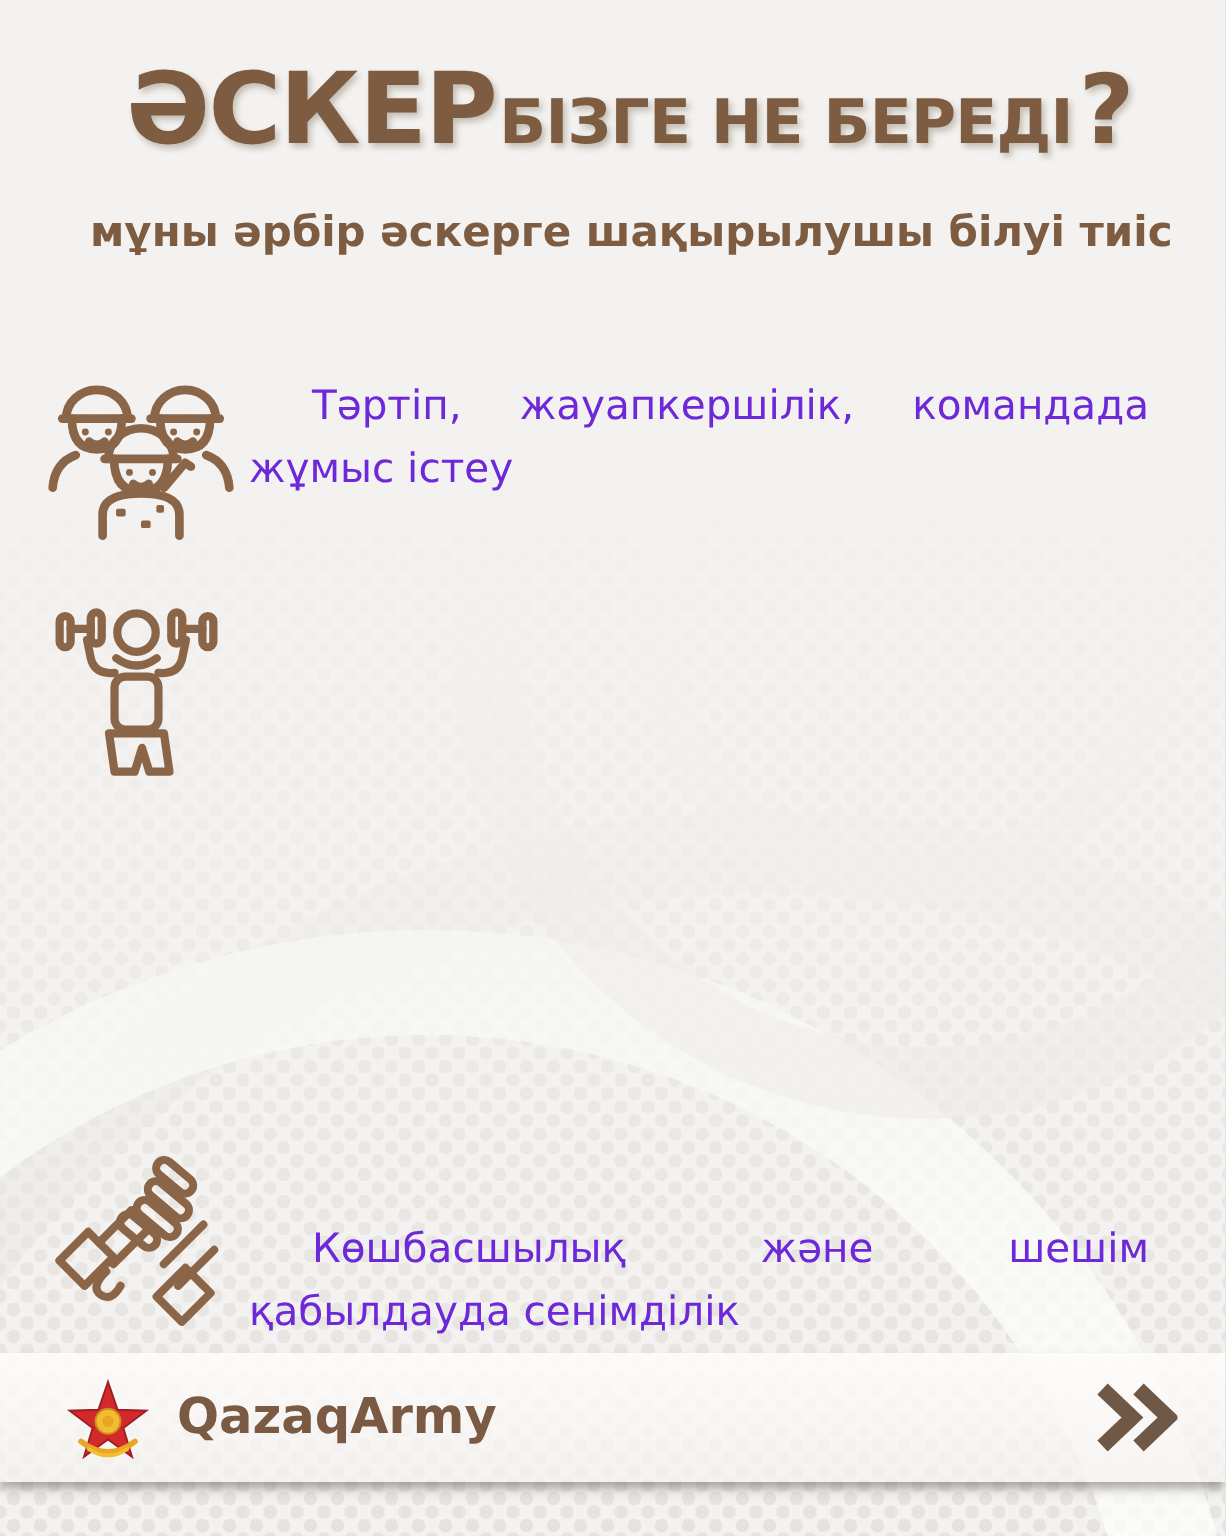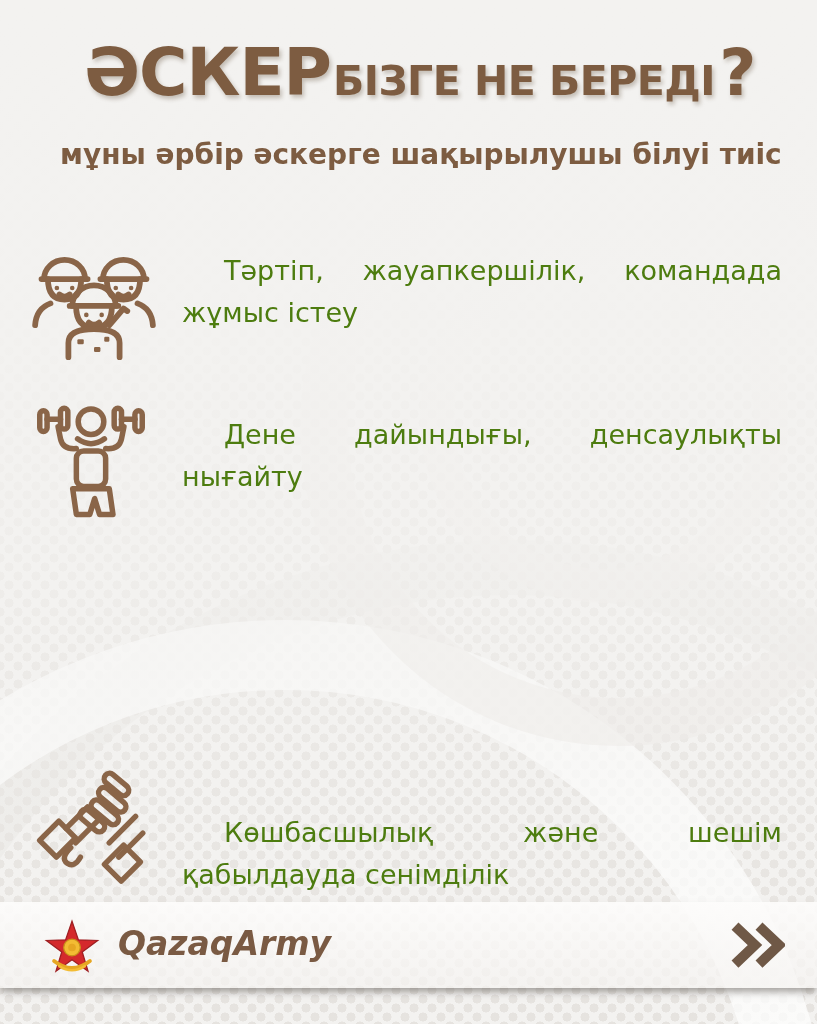--- a/index.html
+++ b/index.html
@@ -40,8 +40,8 @@
   .item{position:absolute;left:30px;width:760px;z-index:5;}
   .item .icon-box{position:absolute;left:0;top:0;}
   .item p{
-    position:absolute;left:152px;top:0;width:600px;margin:0;
-    font-size:27px;line-height:42px;color:#4d7c0f;
+    position:absolute;left:136px;top:0;width:600px;margin:0;
+    font-size:27px;line-height:42px;color:#6d28d9;
     text-align:justify;text-align-last:left;text-indent:42px;
   }
   .i1{top:228px;height:140px;} .i1 p{top:22px;}

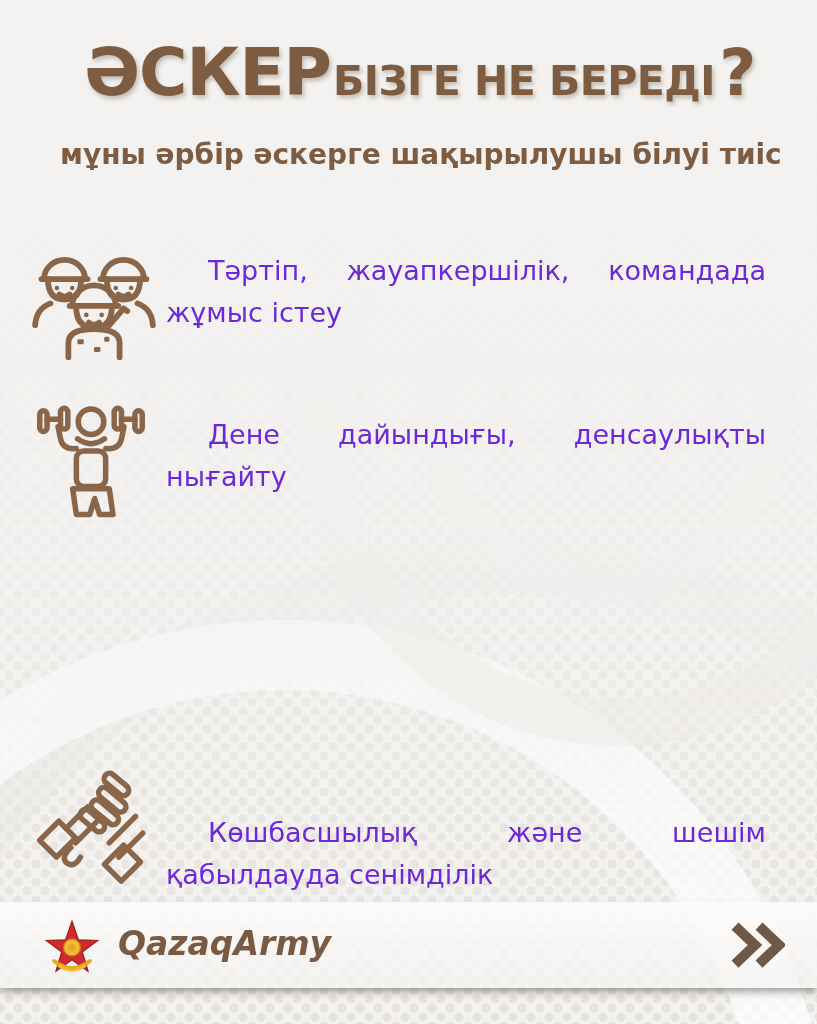--- a/index.html
+++ b/index.html
@@ -136,7 +136,6 @@
         </g>
       </svg>
     </div>
-    <p>Дене дайындығы, денсаулықты нығайту</p>
   </div>
 
 

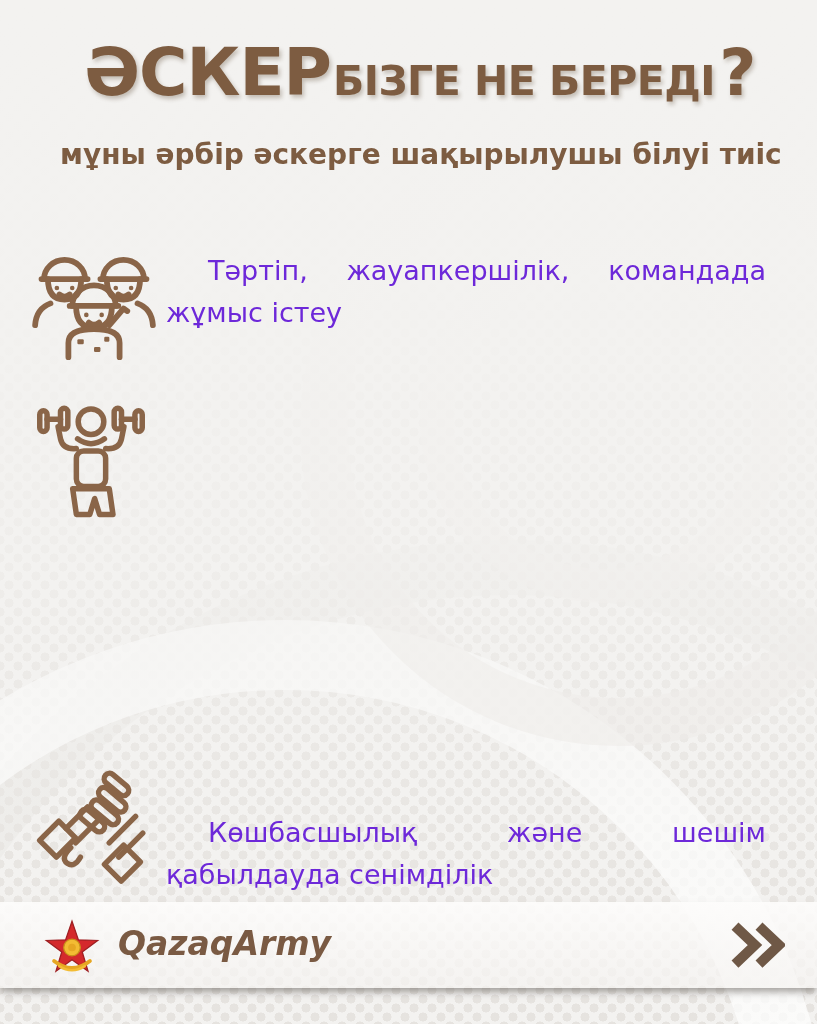--- a/index.html
+++ b/index.html
@@ -55,7 +55,7 @@
     box-shadow:0 5px 7px -1px rgba(98,93,88,.55);
   }
   .logo{position:absolute;left:40px;top:16px;width:64px;height:68px;}
-  .brand{position:absolute;left:118px;top:22px;font-size:33px;font-weight:bold;color:#7a5a43;font-style:italic;}
+  .brand{position:absolute;left:118px;top:22px;font-size:33px;font-weight:bold;color:#7a5a43;}
   .next{position:absolute;right:32px;top:20px;width:56px;height:46px;cursor:pointer;}
   svg.lineart{display:block;}
 </style>

